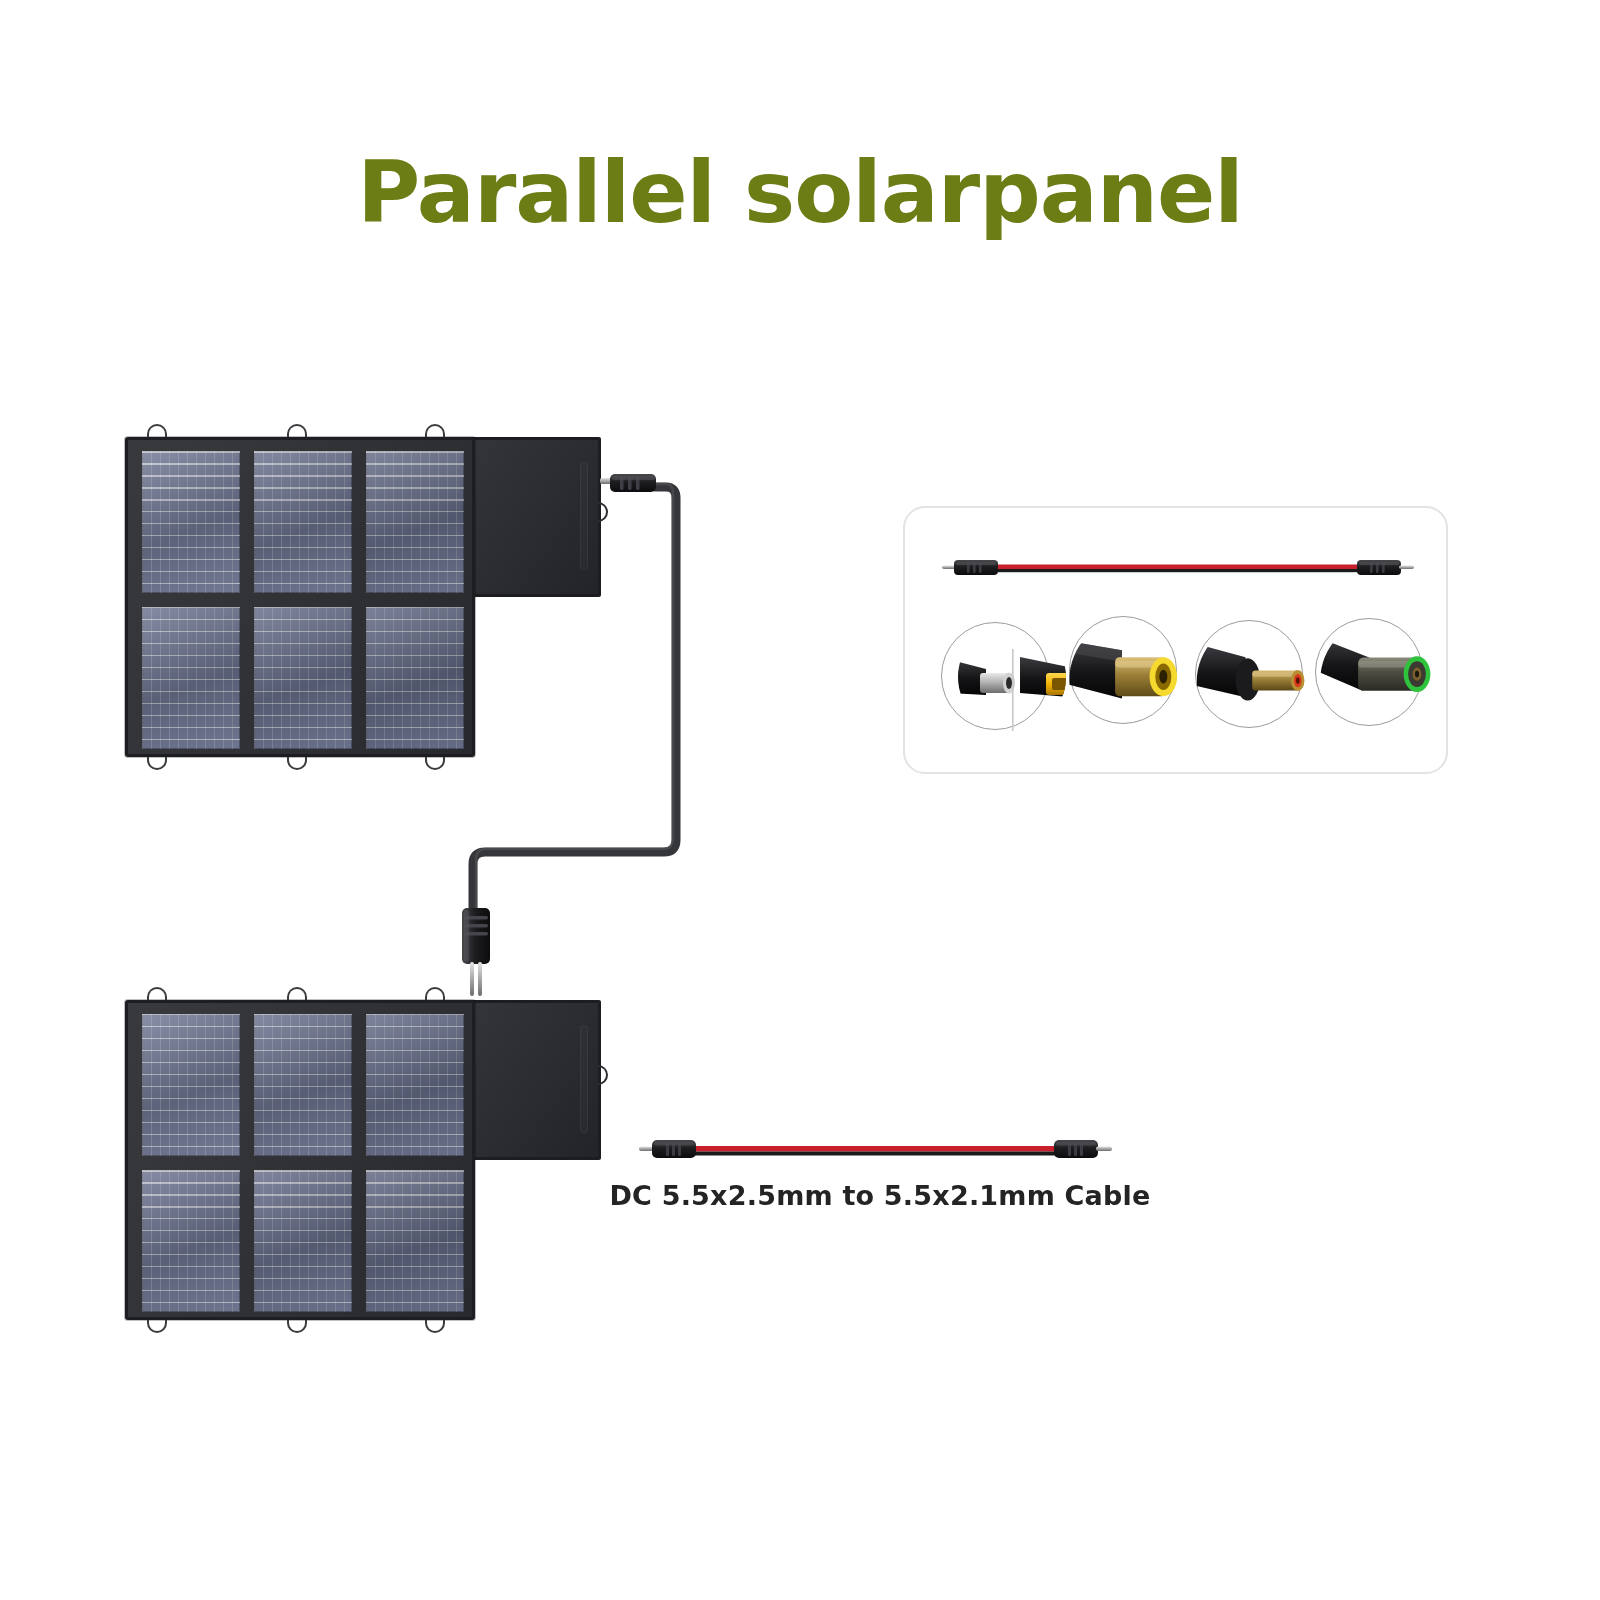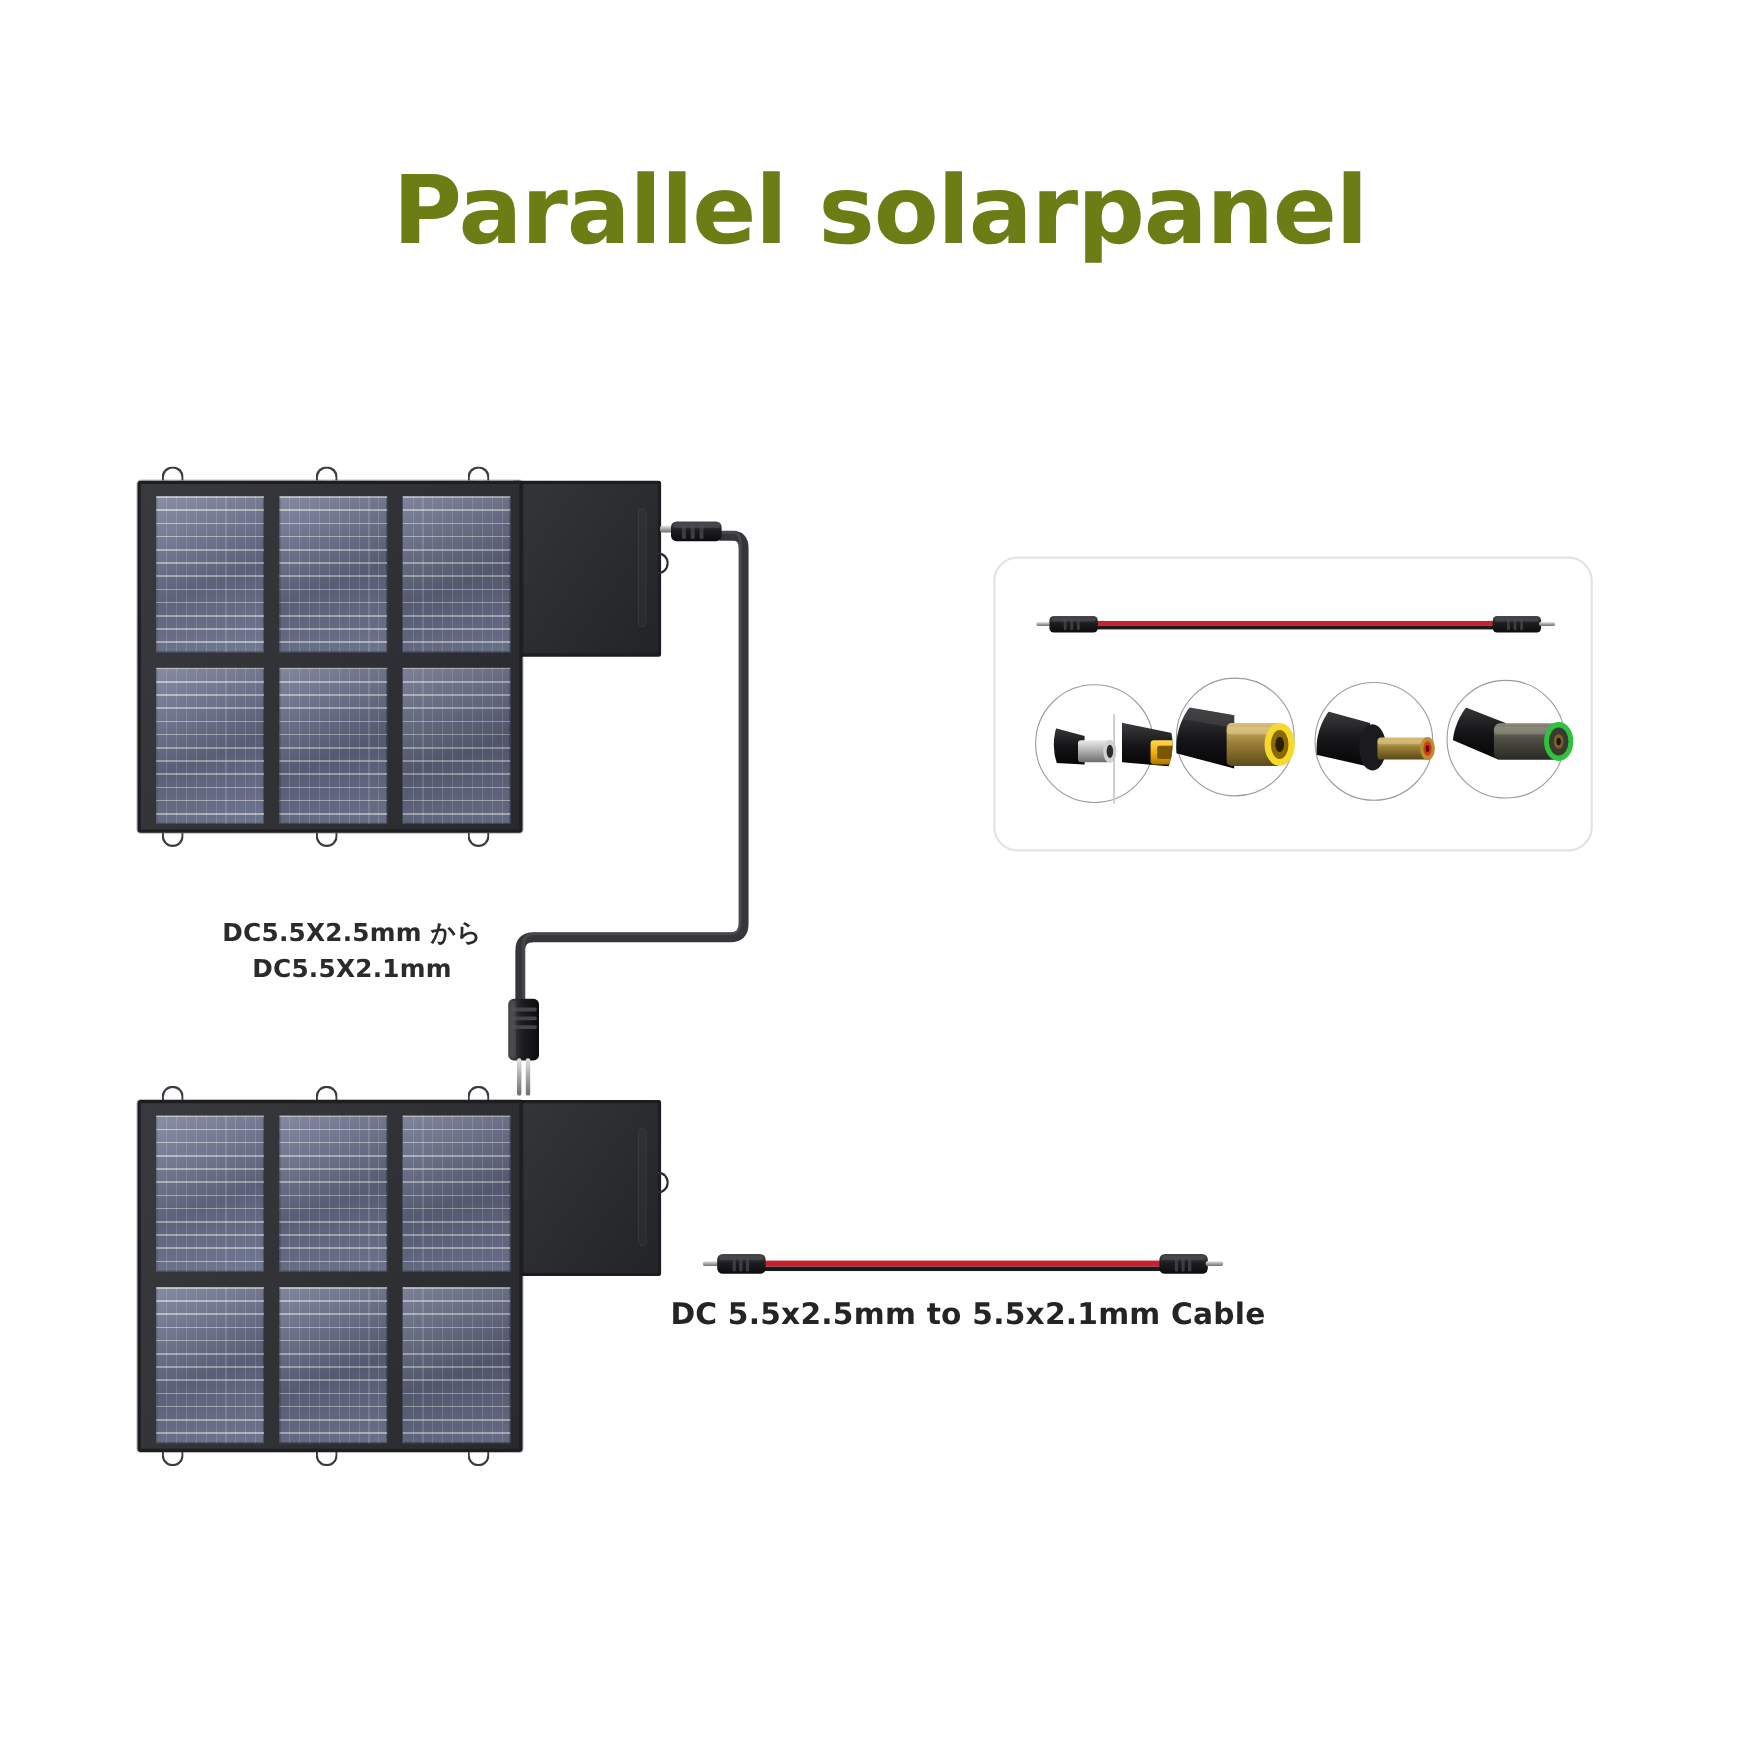--- a/index.html
+++ b/index.html
@@ -293,10 +293,6 @@
     </g>
   </svg>
 
-  <div class="label-jp">
-    <div>DC5.5X2.5mm から</div>
-    <div>DC5.5X2.1mm</div>
-  </div>
 
   <svg class="overlay" viewBox="0 0 1600 1600">
 

